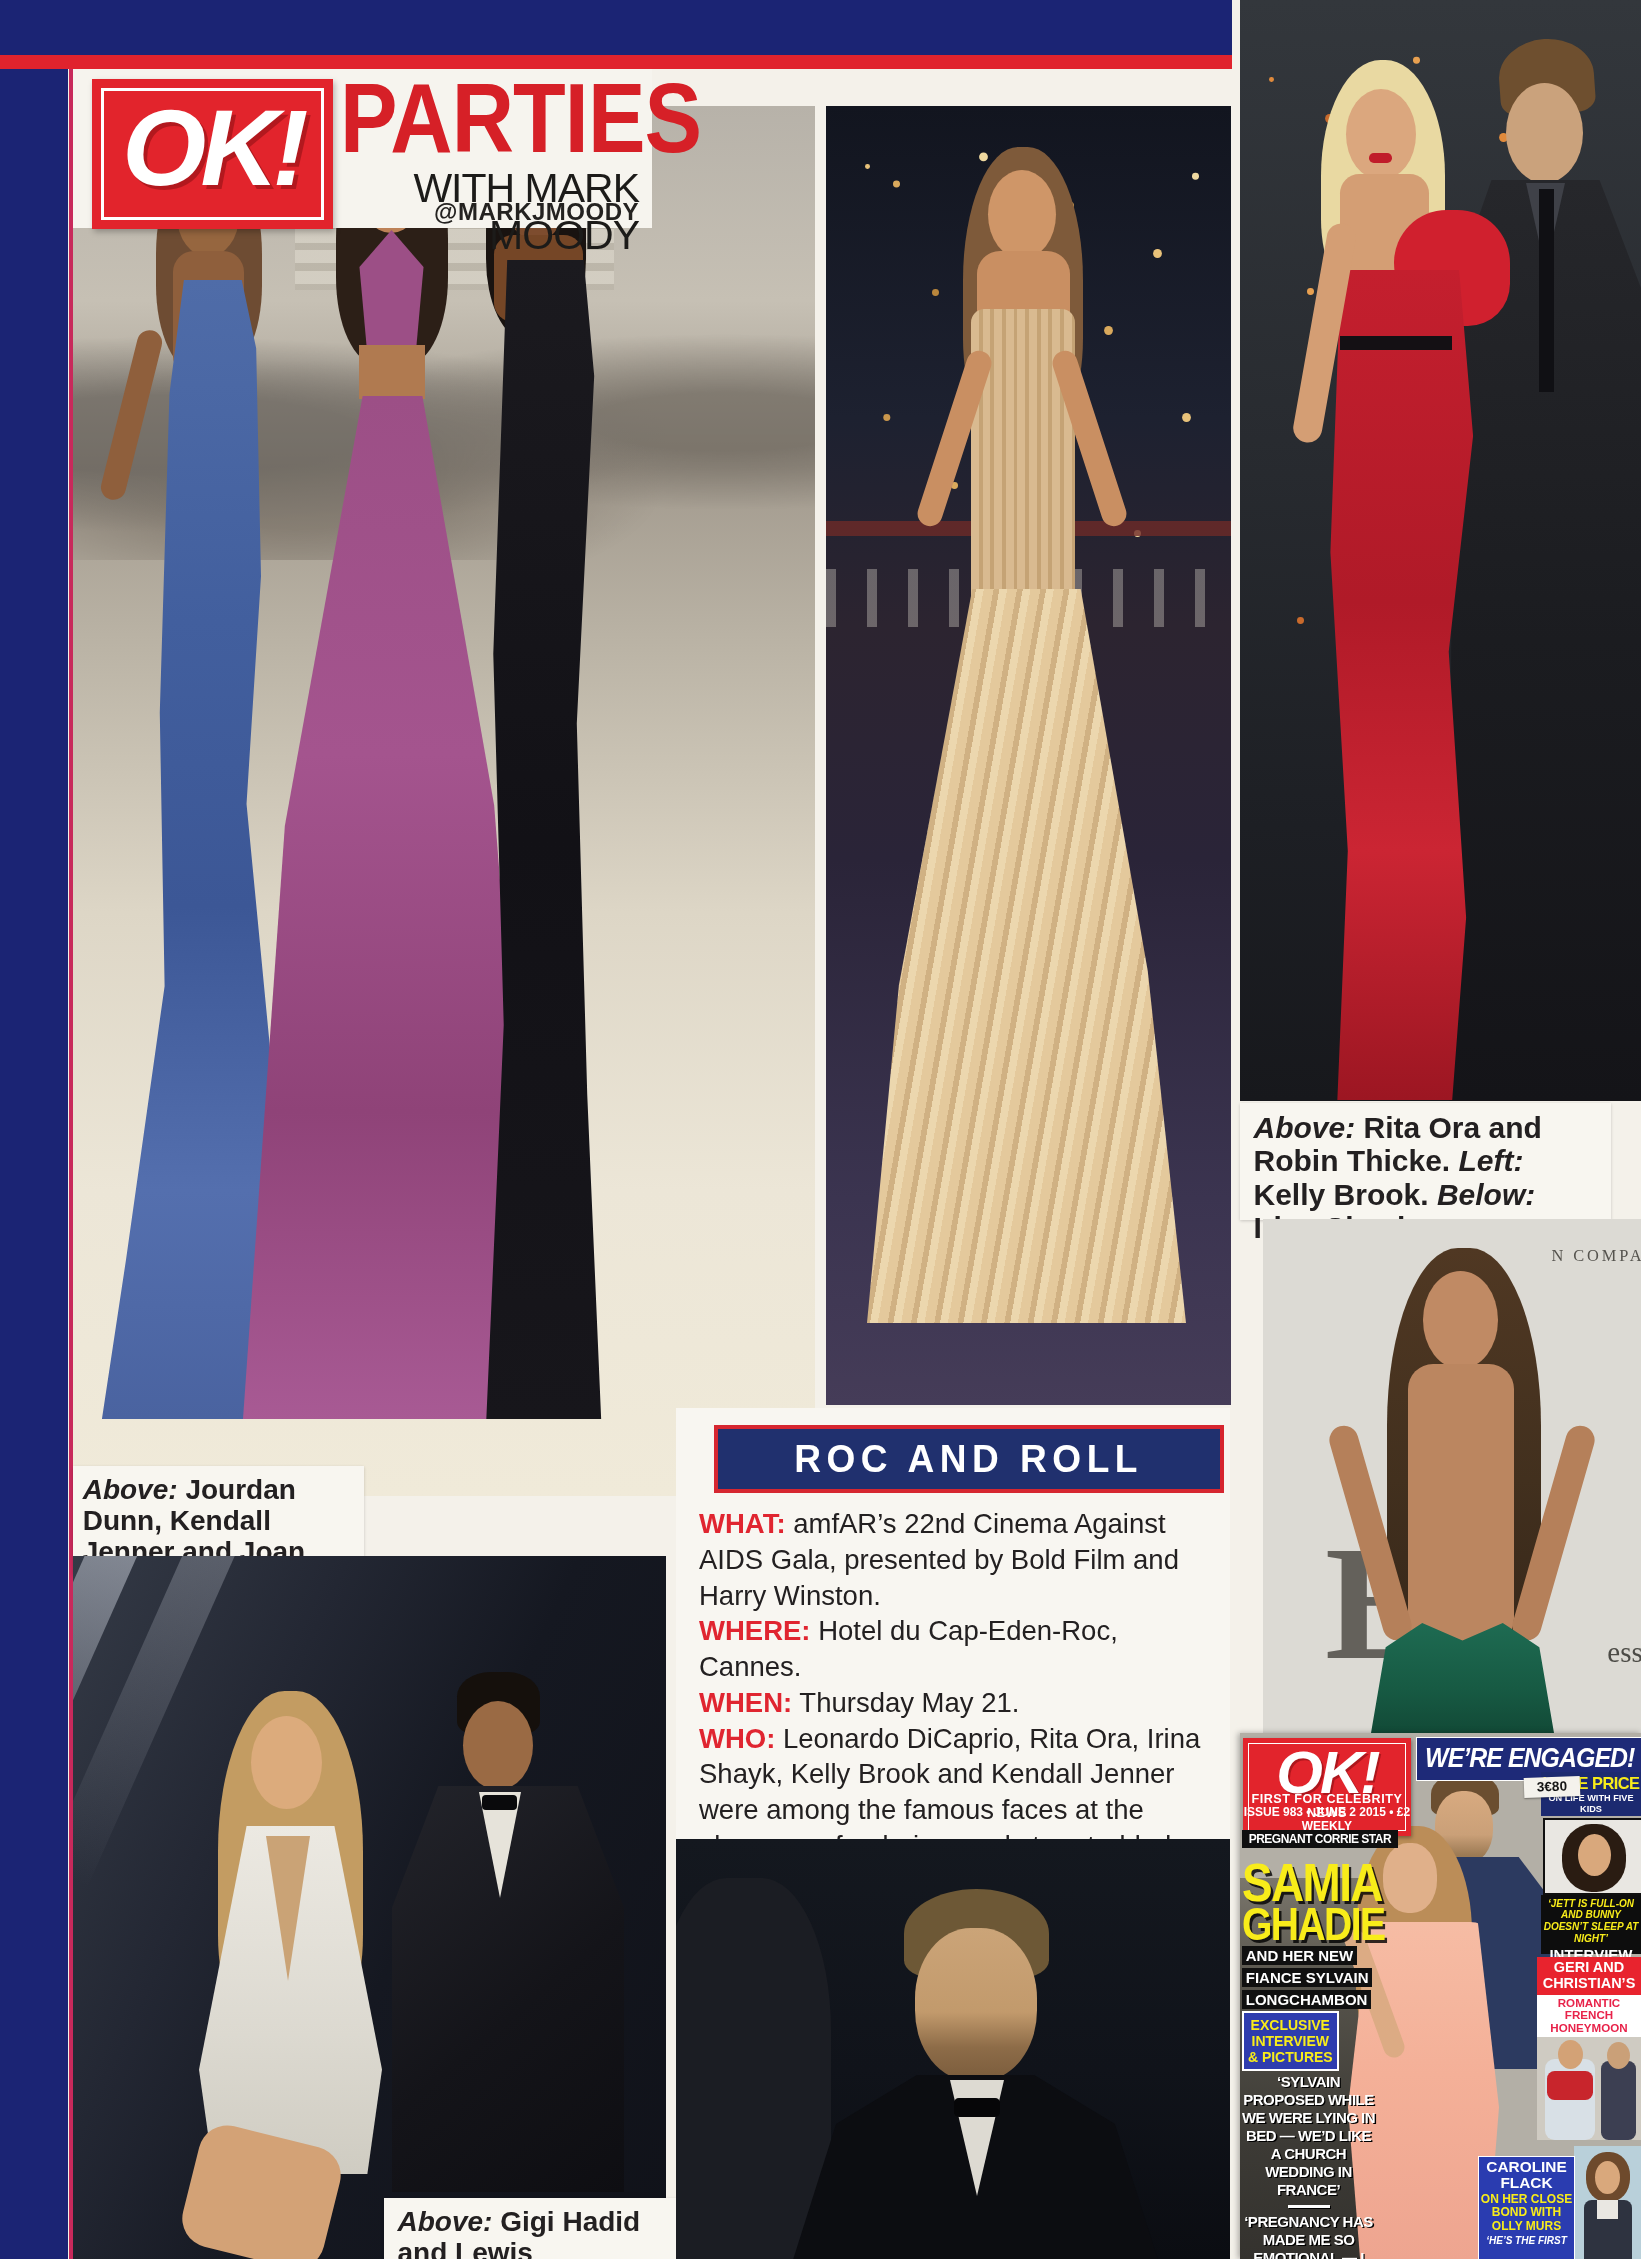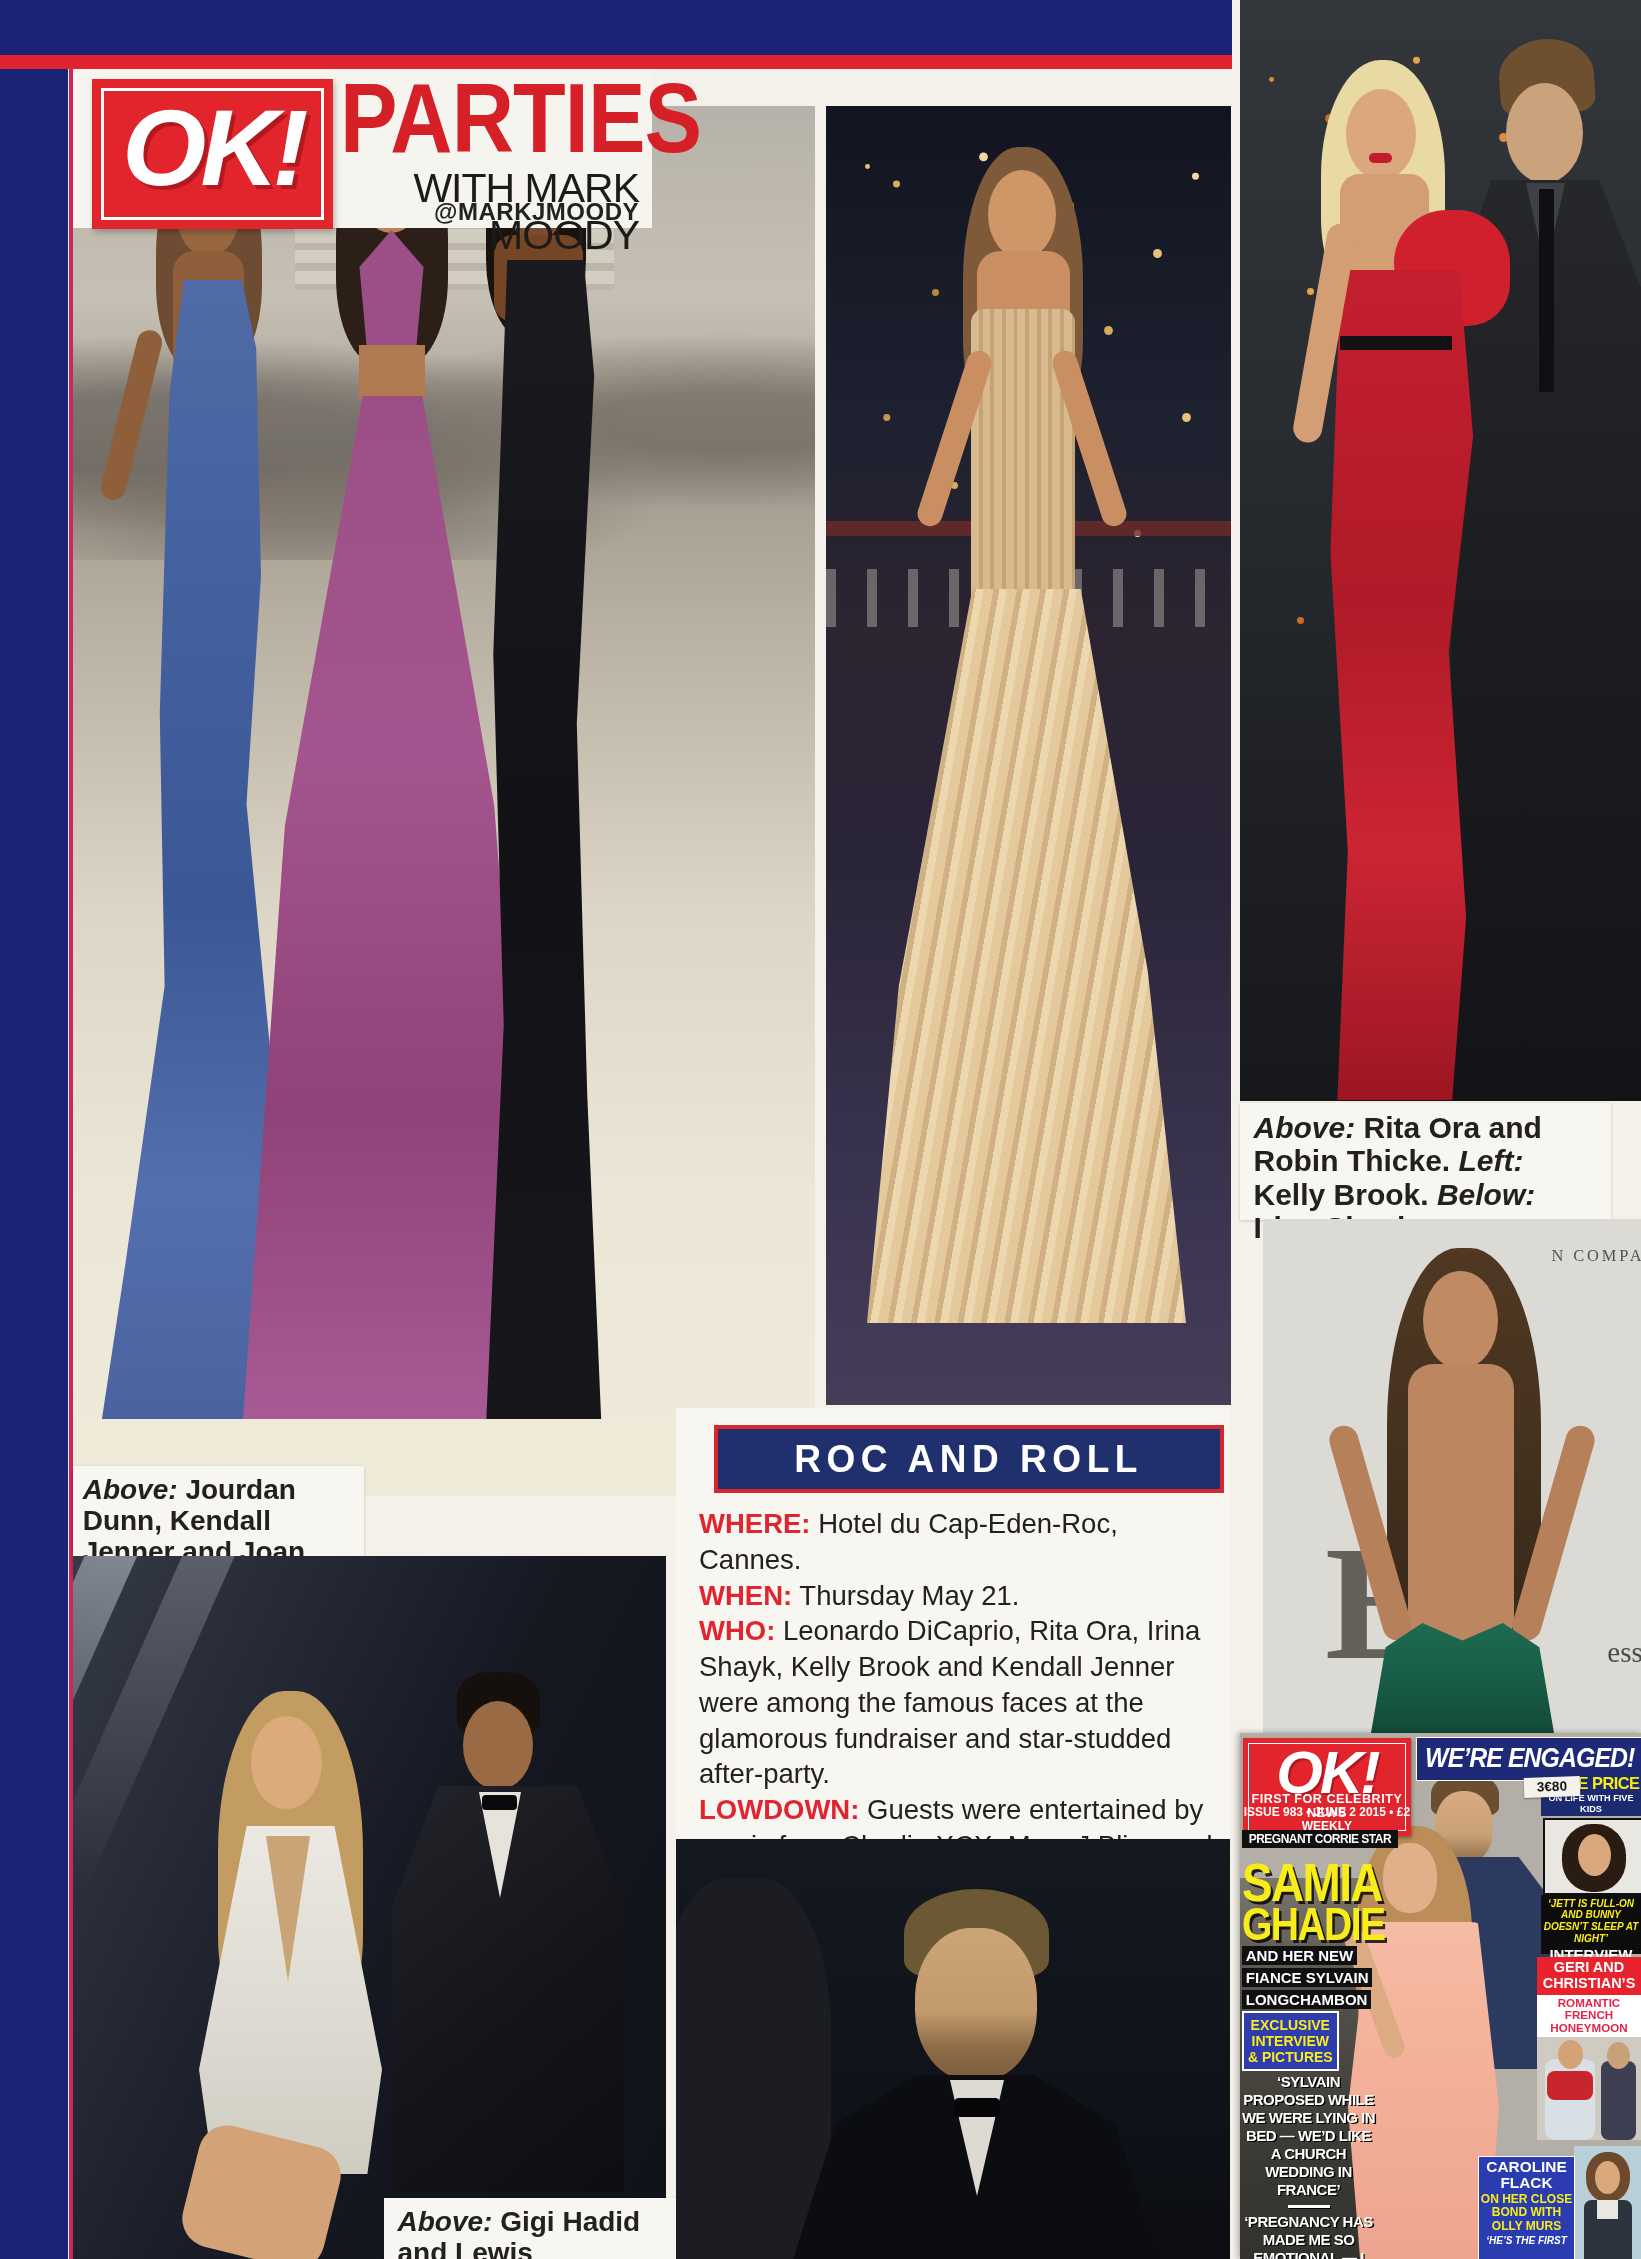--- a/index.html
+++ b/index.html
@@ -240,6 +240,7 @@
       <span>ROC AND ROLL</span>
     </div>
     <div class="roc-body">
+      <p><span class="lbl">WHAT:</span> <span>amfAR’s 22nd Cinema Against AIDS Gala, presented by Bold Film and Harry Winston.</span></p>
       <p><span class="lbl">WHERE:</span> <span>Hotel du Cap-Eden-Roc, Cannes.</span></p>
       <p><span class="lbl">WHEN:</span> <span>Thursday May 21.</span></p>
       <p><span class="lbl">WHO:</span> <span>Leonardo DiCaprio, Rita Ora, Irina Shayk, Kelly Brook and Kendall Jenner were among the famous faces at the glamorous fundraiser and star-studded after-party.</span></p>

